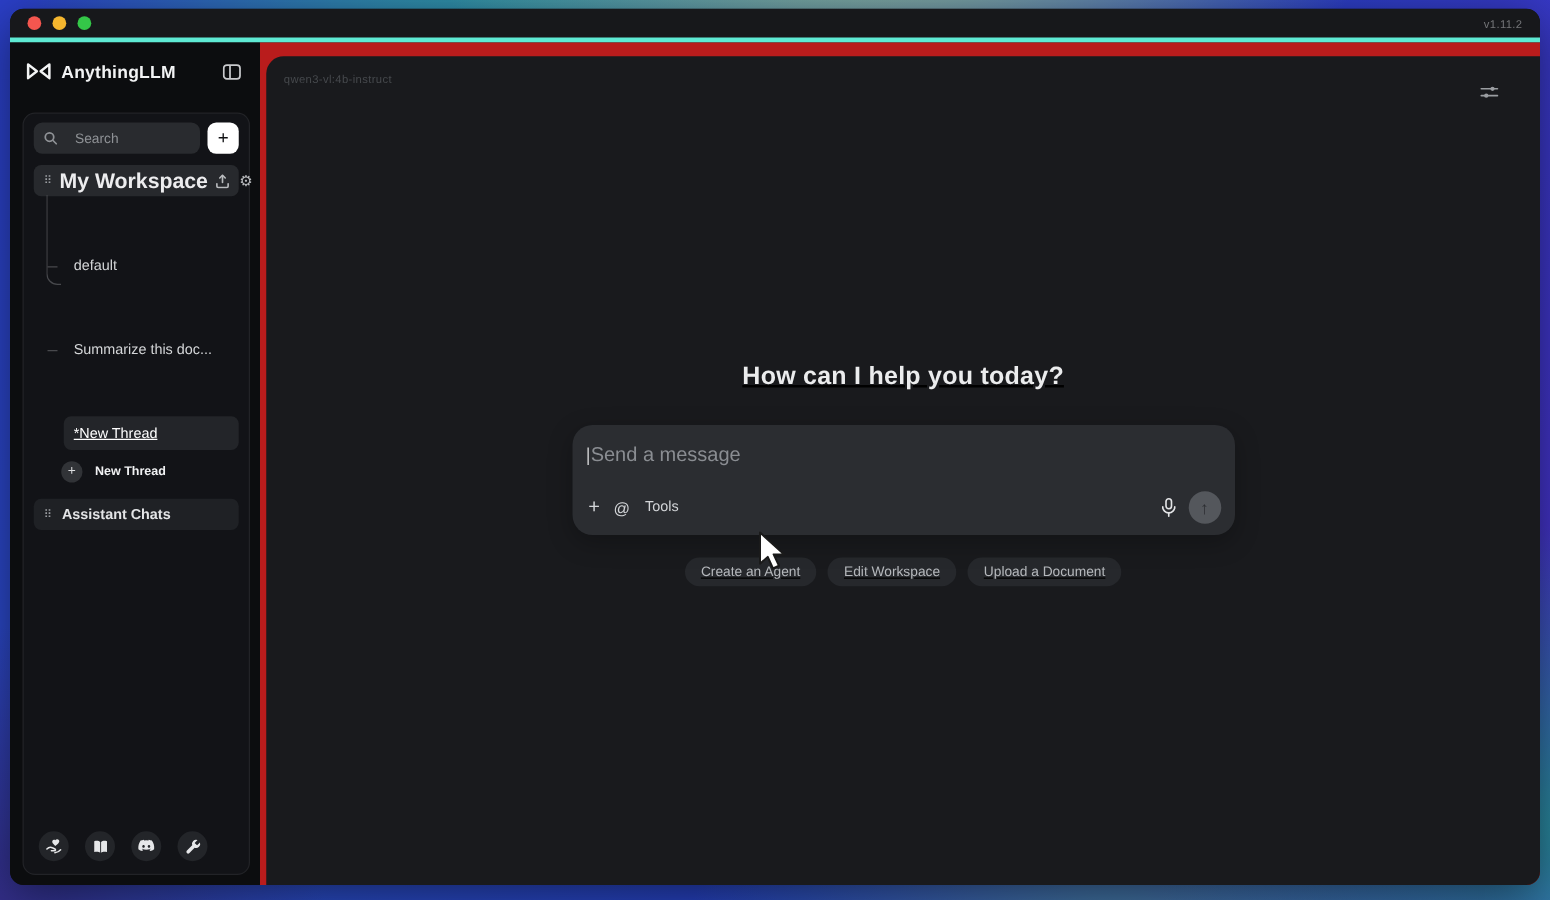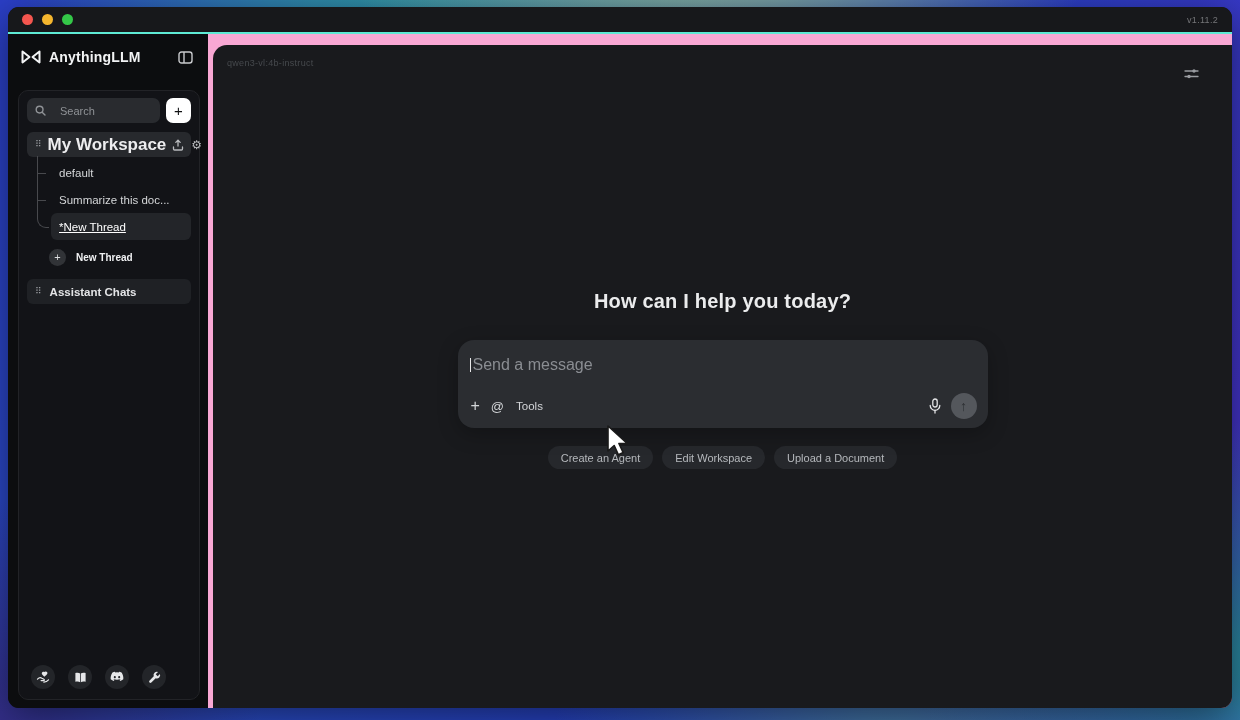--- a/index.html
+++ b/index.html
@@ -24,7 +24,7 @@
   
   .titlebar {
     height:27px; flex:0 0 27px; display:flex; align-items:center;
-    padding:0 14px; background:#17181b; border-bottom:2px solid #5eead4;
+    padding:0 14px; background:#17181b; border-bottom:4px solid #5eead4;
   }
   .traffic { display:flex; gap:9px; align-items:center; }
   .light { width:11px; height:11px; border-radius:50%; }

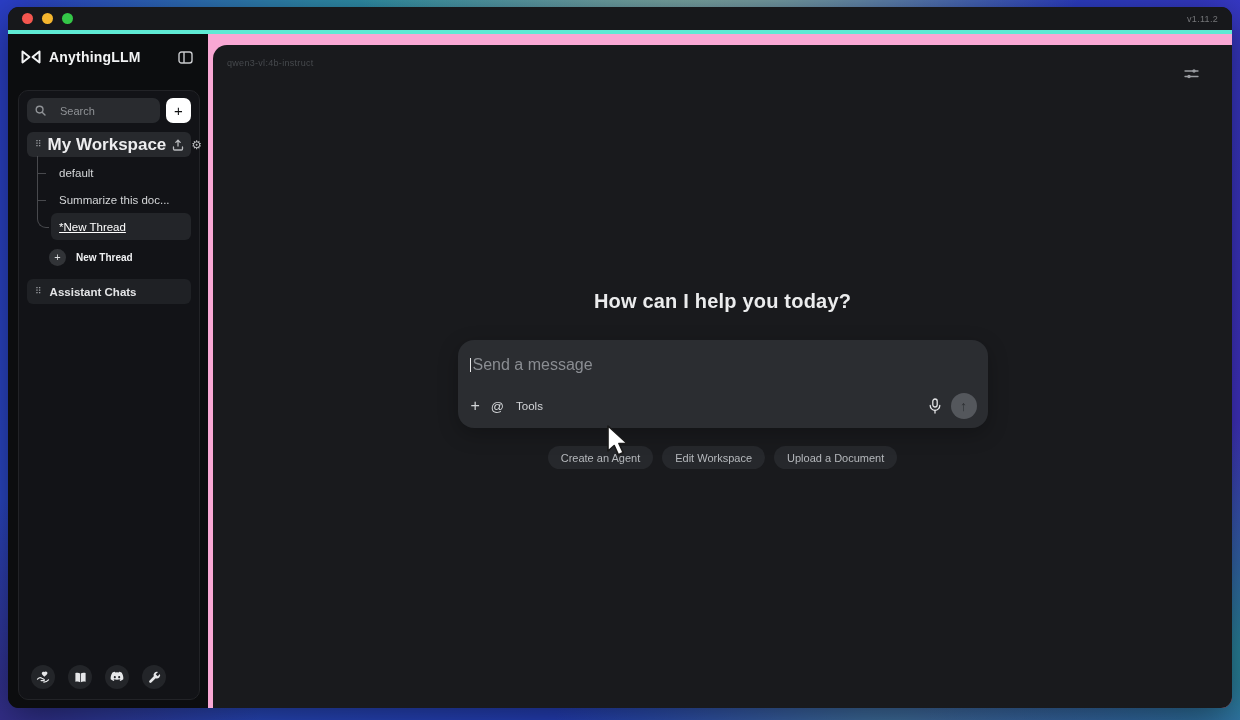--- a/index.html
+++ b/index.html
@@ -88,7 +88,7 @@
     display:flex; align-items:center; justify-content:center; cursor:pointer;
   }
   
-  .main { flex:1; background:#f9a8d4; padding:11px 0 0 5px; min-width:0; }
+  .main { flex:1; background:#b91c1c; padding:11px 0 0 5px; min-width:0;text-decoration:underline; }
   .main-panel { width:100%; height:100%; background:#191a1d; border-radius:14px 0 0 0; position:relative; display:flex; flex-direction:column; align-items:center; }
   .model-label { position:absolute; top:13px; left:14px; font-size:9px; color:#46494d; letter-spacing:.3px; }
   .llm-settings { position:absolute; top:20px; right:32px; width:18px; height:16px; display:flex; align-items:center; justify-content:center; cursor:pointer; }

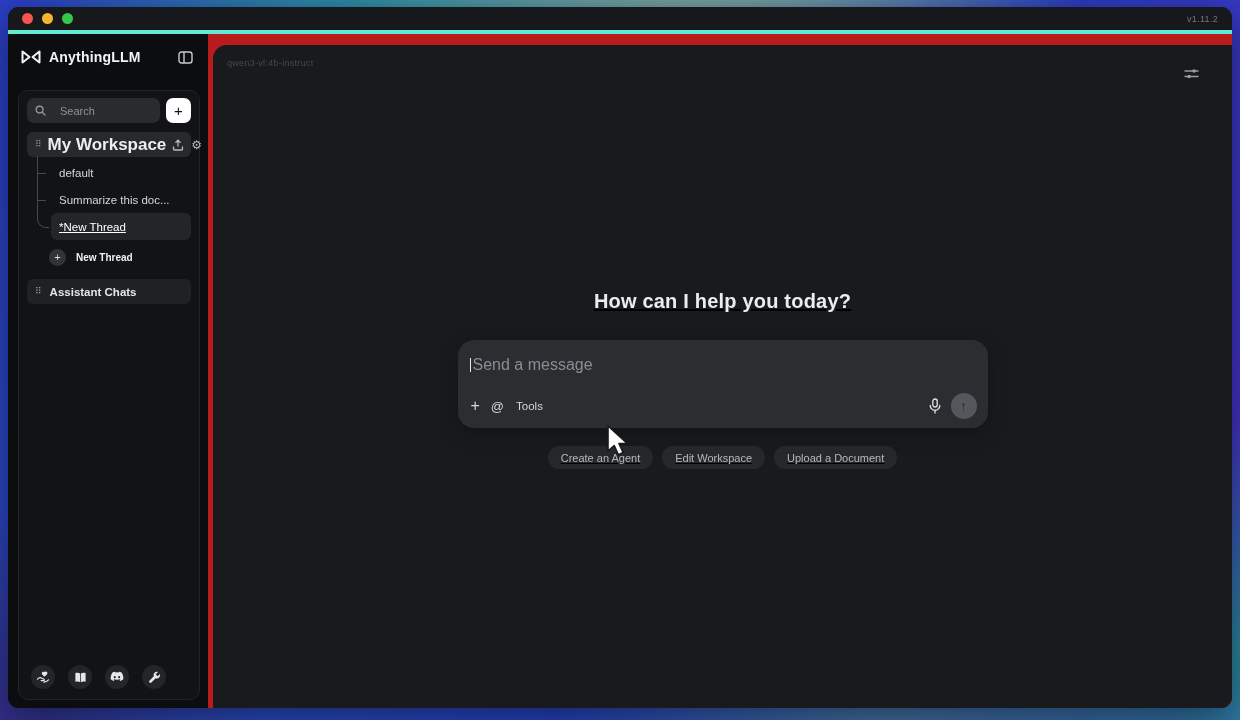--- a/index.html
+++ b/index.html
@@ -67,7 +67,7 @@
     border-left:1.5px solid #48494d; border-bottom:1.5px solid #48494d;
     border-bottom-left-radius:9px;
   }
-  .thread { position:relative; height:27px; display:flex; align-items:center; padding:0 8px; font-size:11.5px; color:#d4d6d8; }
+  .thread { position:relative; height:27px; display:flex; align-items:center; padding:0 8px; font-size:11.5px; color:#d4d6d8;margin-top:40px; }
   .thread.tick::before { content:""; position:absolute; left:-13px; top:50%; width:8px; height:1.5px; background:#48494d; }
   .thread.active { background:#232529; border-radius:6px; color:#ffffff; margin-right:2px;text-decoration:underline; }
   .new-thread { margin:8px 0 0 24px; height:18px; display:flex; align-items:center; gap:10px; cursor:pointer; }

